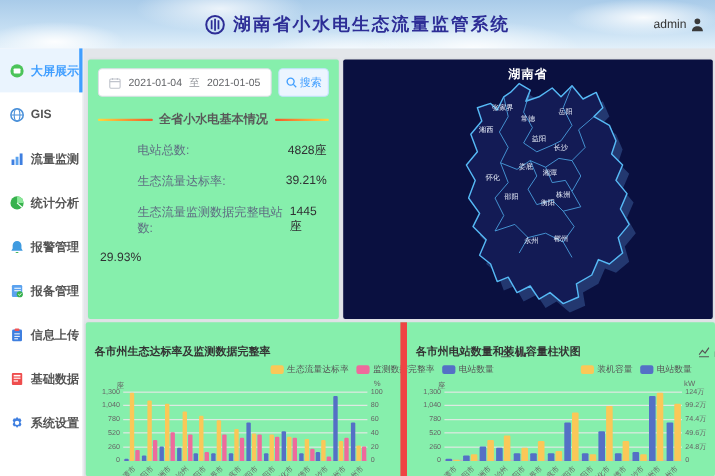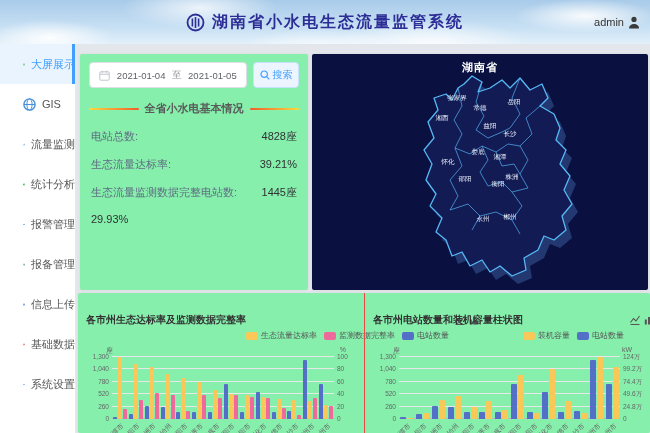--- a/index.html
+++ b/index.html
@@ -24,7 +24,7 @@
 
   
   .sidebar { position:absolute; left:0; top:44px; width:76px; height:389px; background:#fff; border-right:1px solid #e4e7ec; }
-  .side-item { height:40px; display:flex; align-items:center; gap:6px; padding-left:23px; font-size:11px; color:#555; cursor:pointer; position:relative; }
+  .side-item { height:40px; display:flex; align-items:center; gap:6px; padding-left:9px; font-size:11px; color:#555; cursor:pointer; position:relative;font-weight:bold; }
   .side-item .lbl { white-space:nowrap; }
   .side-item.active { background:#eaf4fe; color:#409eff; }
   .side-item.active::after { content:""; position:absolute; right:0; top:0; bottom:0; width:3px; background:#409eff; }

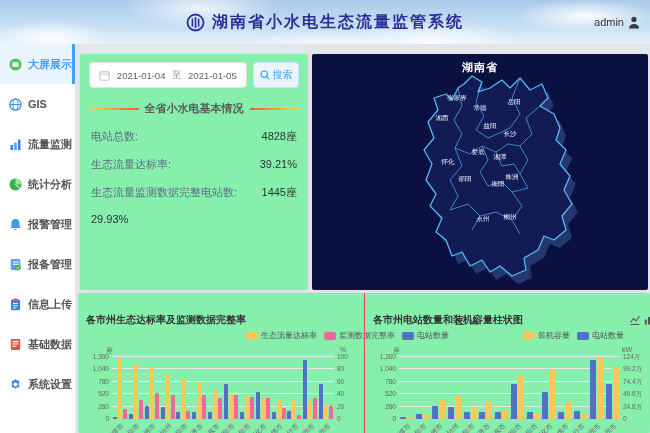--- a/index.html
+++ b/index.html
@@ -53,7 +53,7 @@
   
   .stats { margin-top:6px; }
   .stat-row { display:flex; justify-content:space-between; align-items:center; padding:6.5px 2px; font-size:11px; }
-  .stat-label { color:#5e6d82; }
+  .stat-label { color:#5e6d82;margin-left:34px; }
   .stat-value { color:#303133; }
 
   

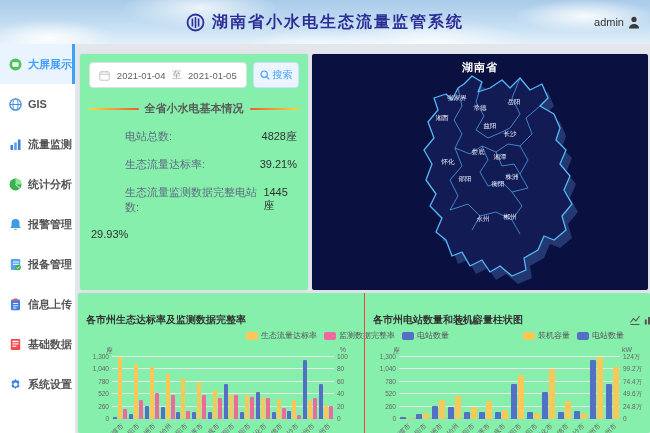--- a/index.html
+++ b/index.html
@@ -62,7 +62,7 @@
 
   
   .chart { position:relative; width:286px; height:140px; padding-top:5px; }
-  .chart + .chart { border-left:1px solid #ef4444; }
+  .chart + .chart { border-left:6px solid #ef4444; }
   .chart-head { display:flex; align-items:center; padding:0 8px; }
   .chart-title { font-size:10px; font-weight:bold; color:#333; white-space:nowrap; }
   .legend { display:flex; align-items:center; gap:7px; margin-left:auto; }

